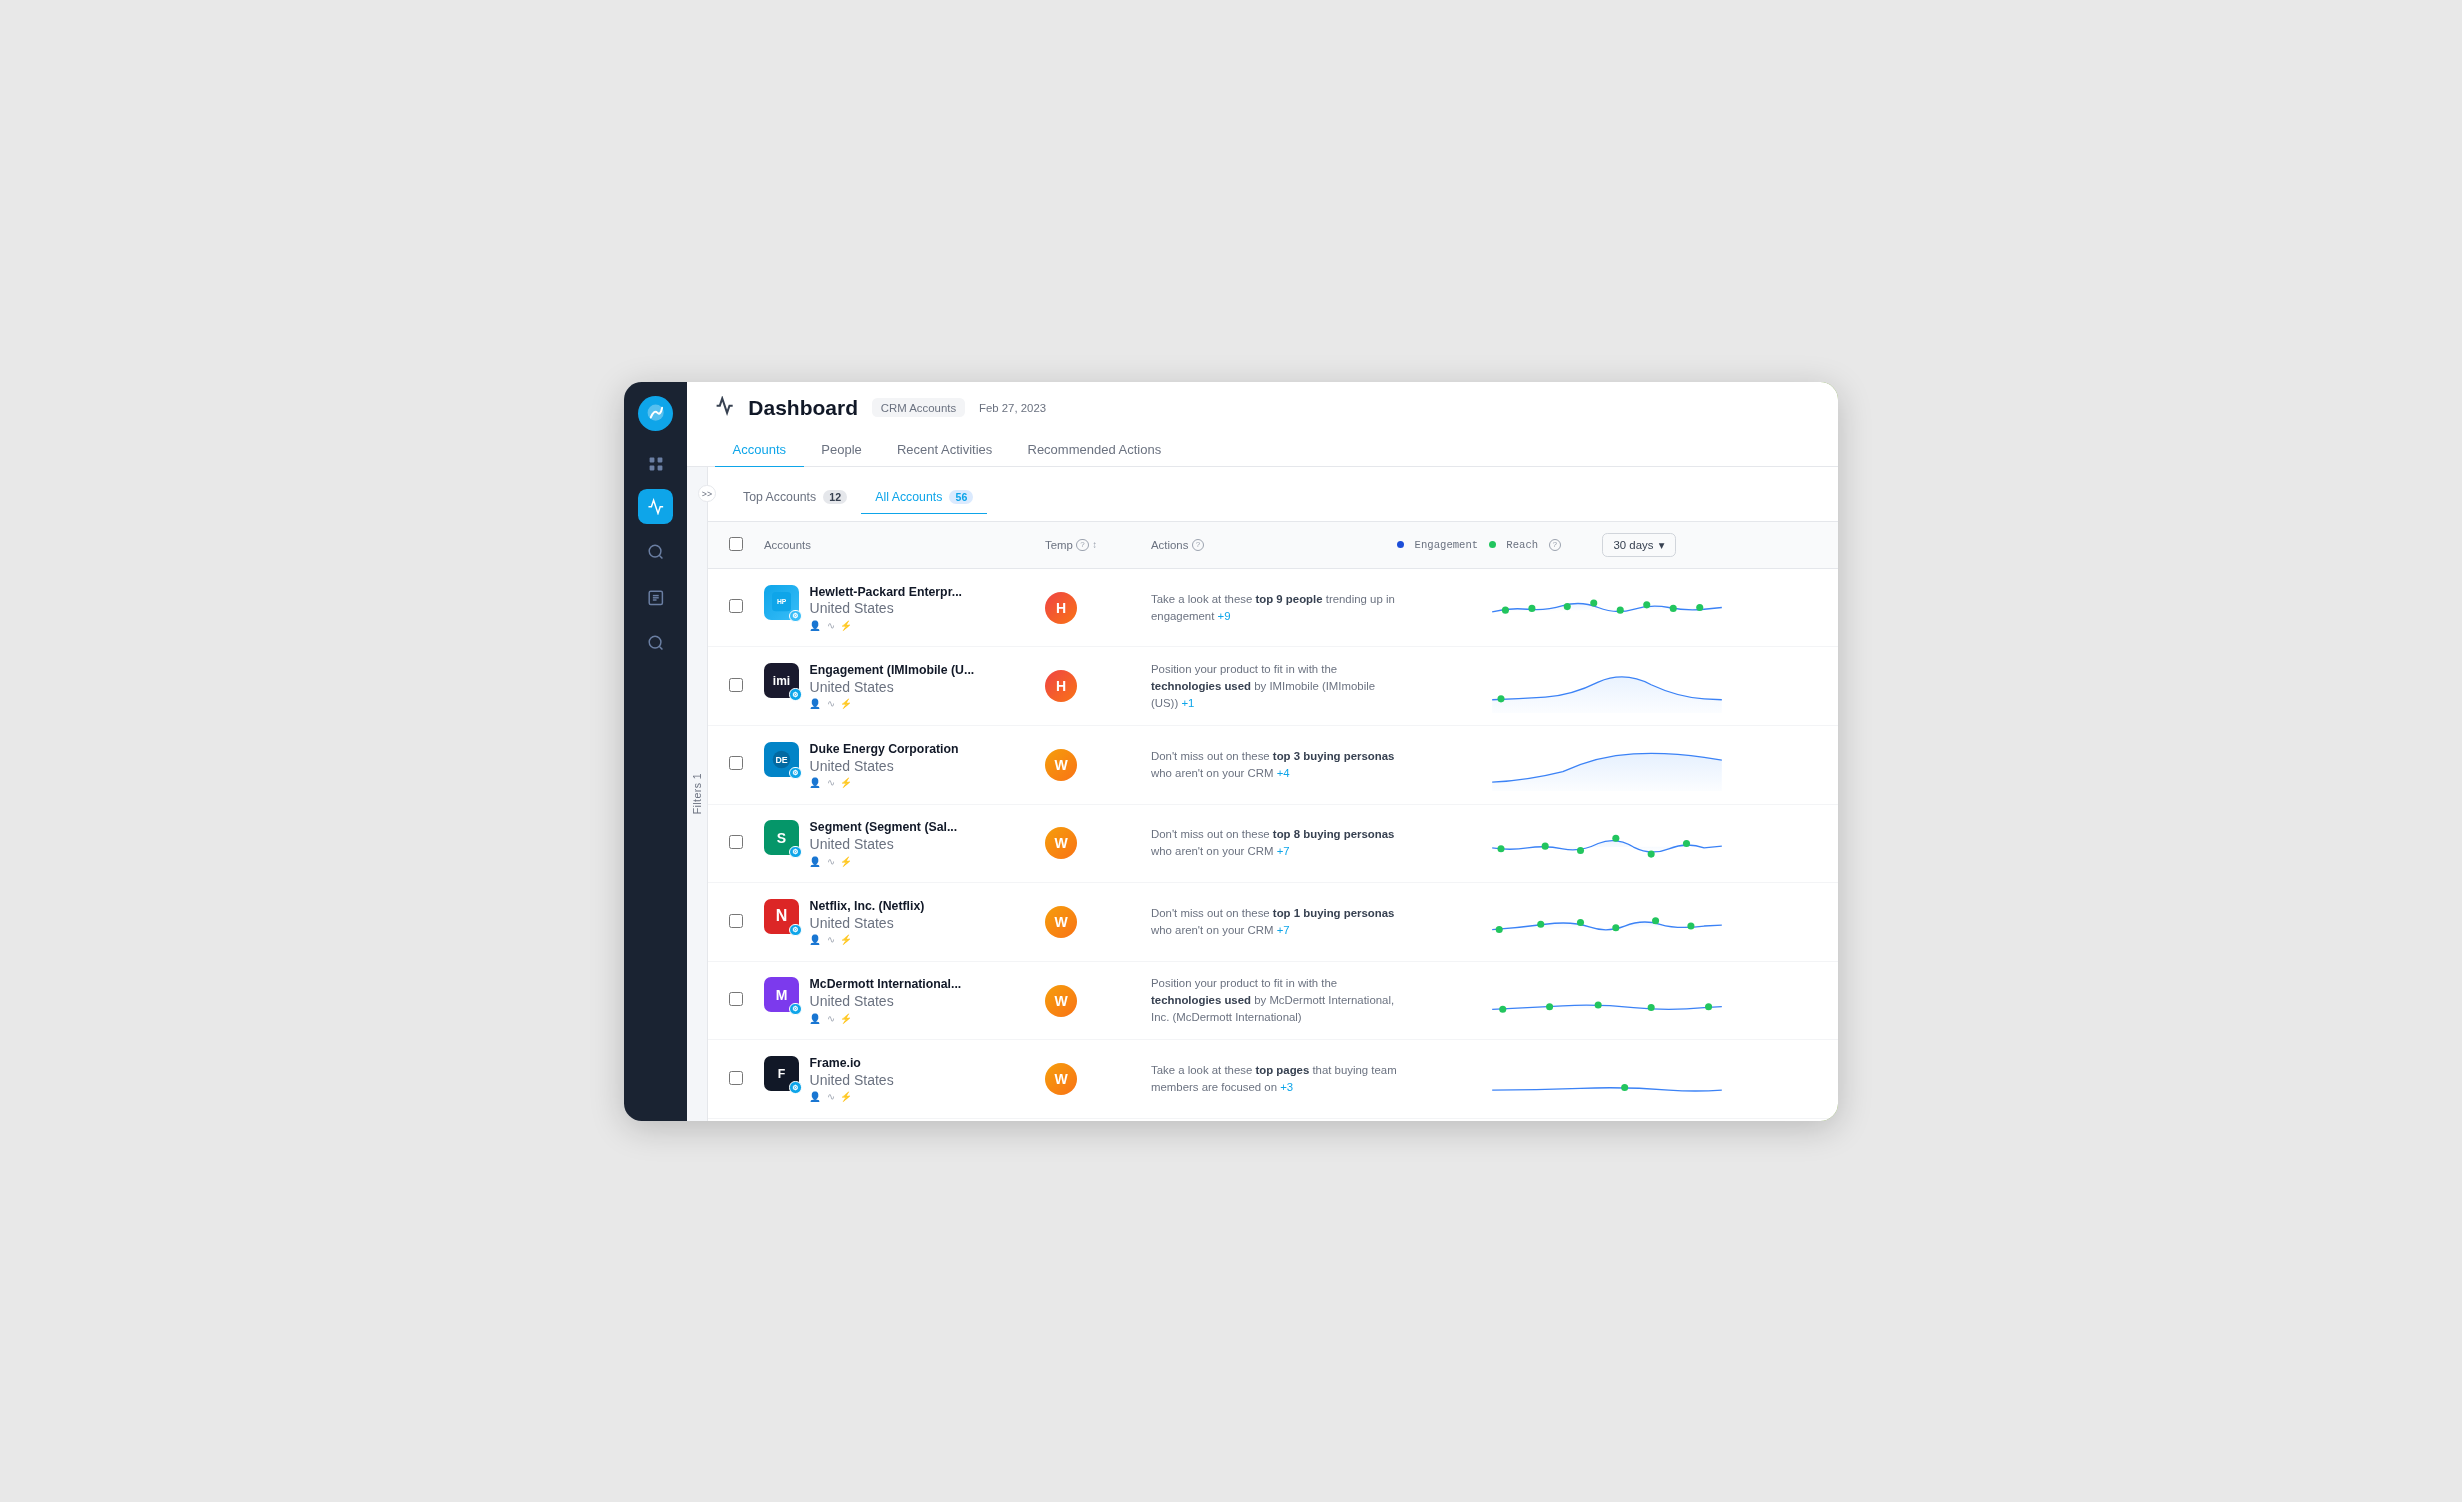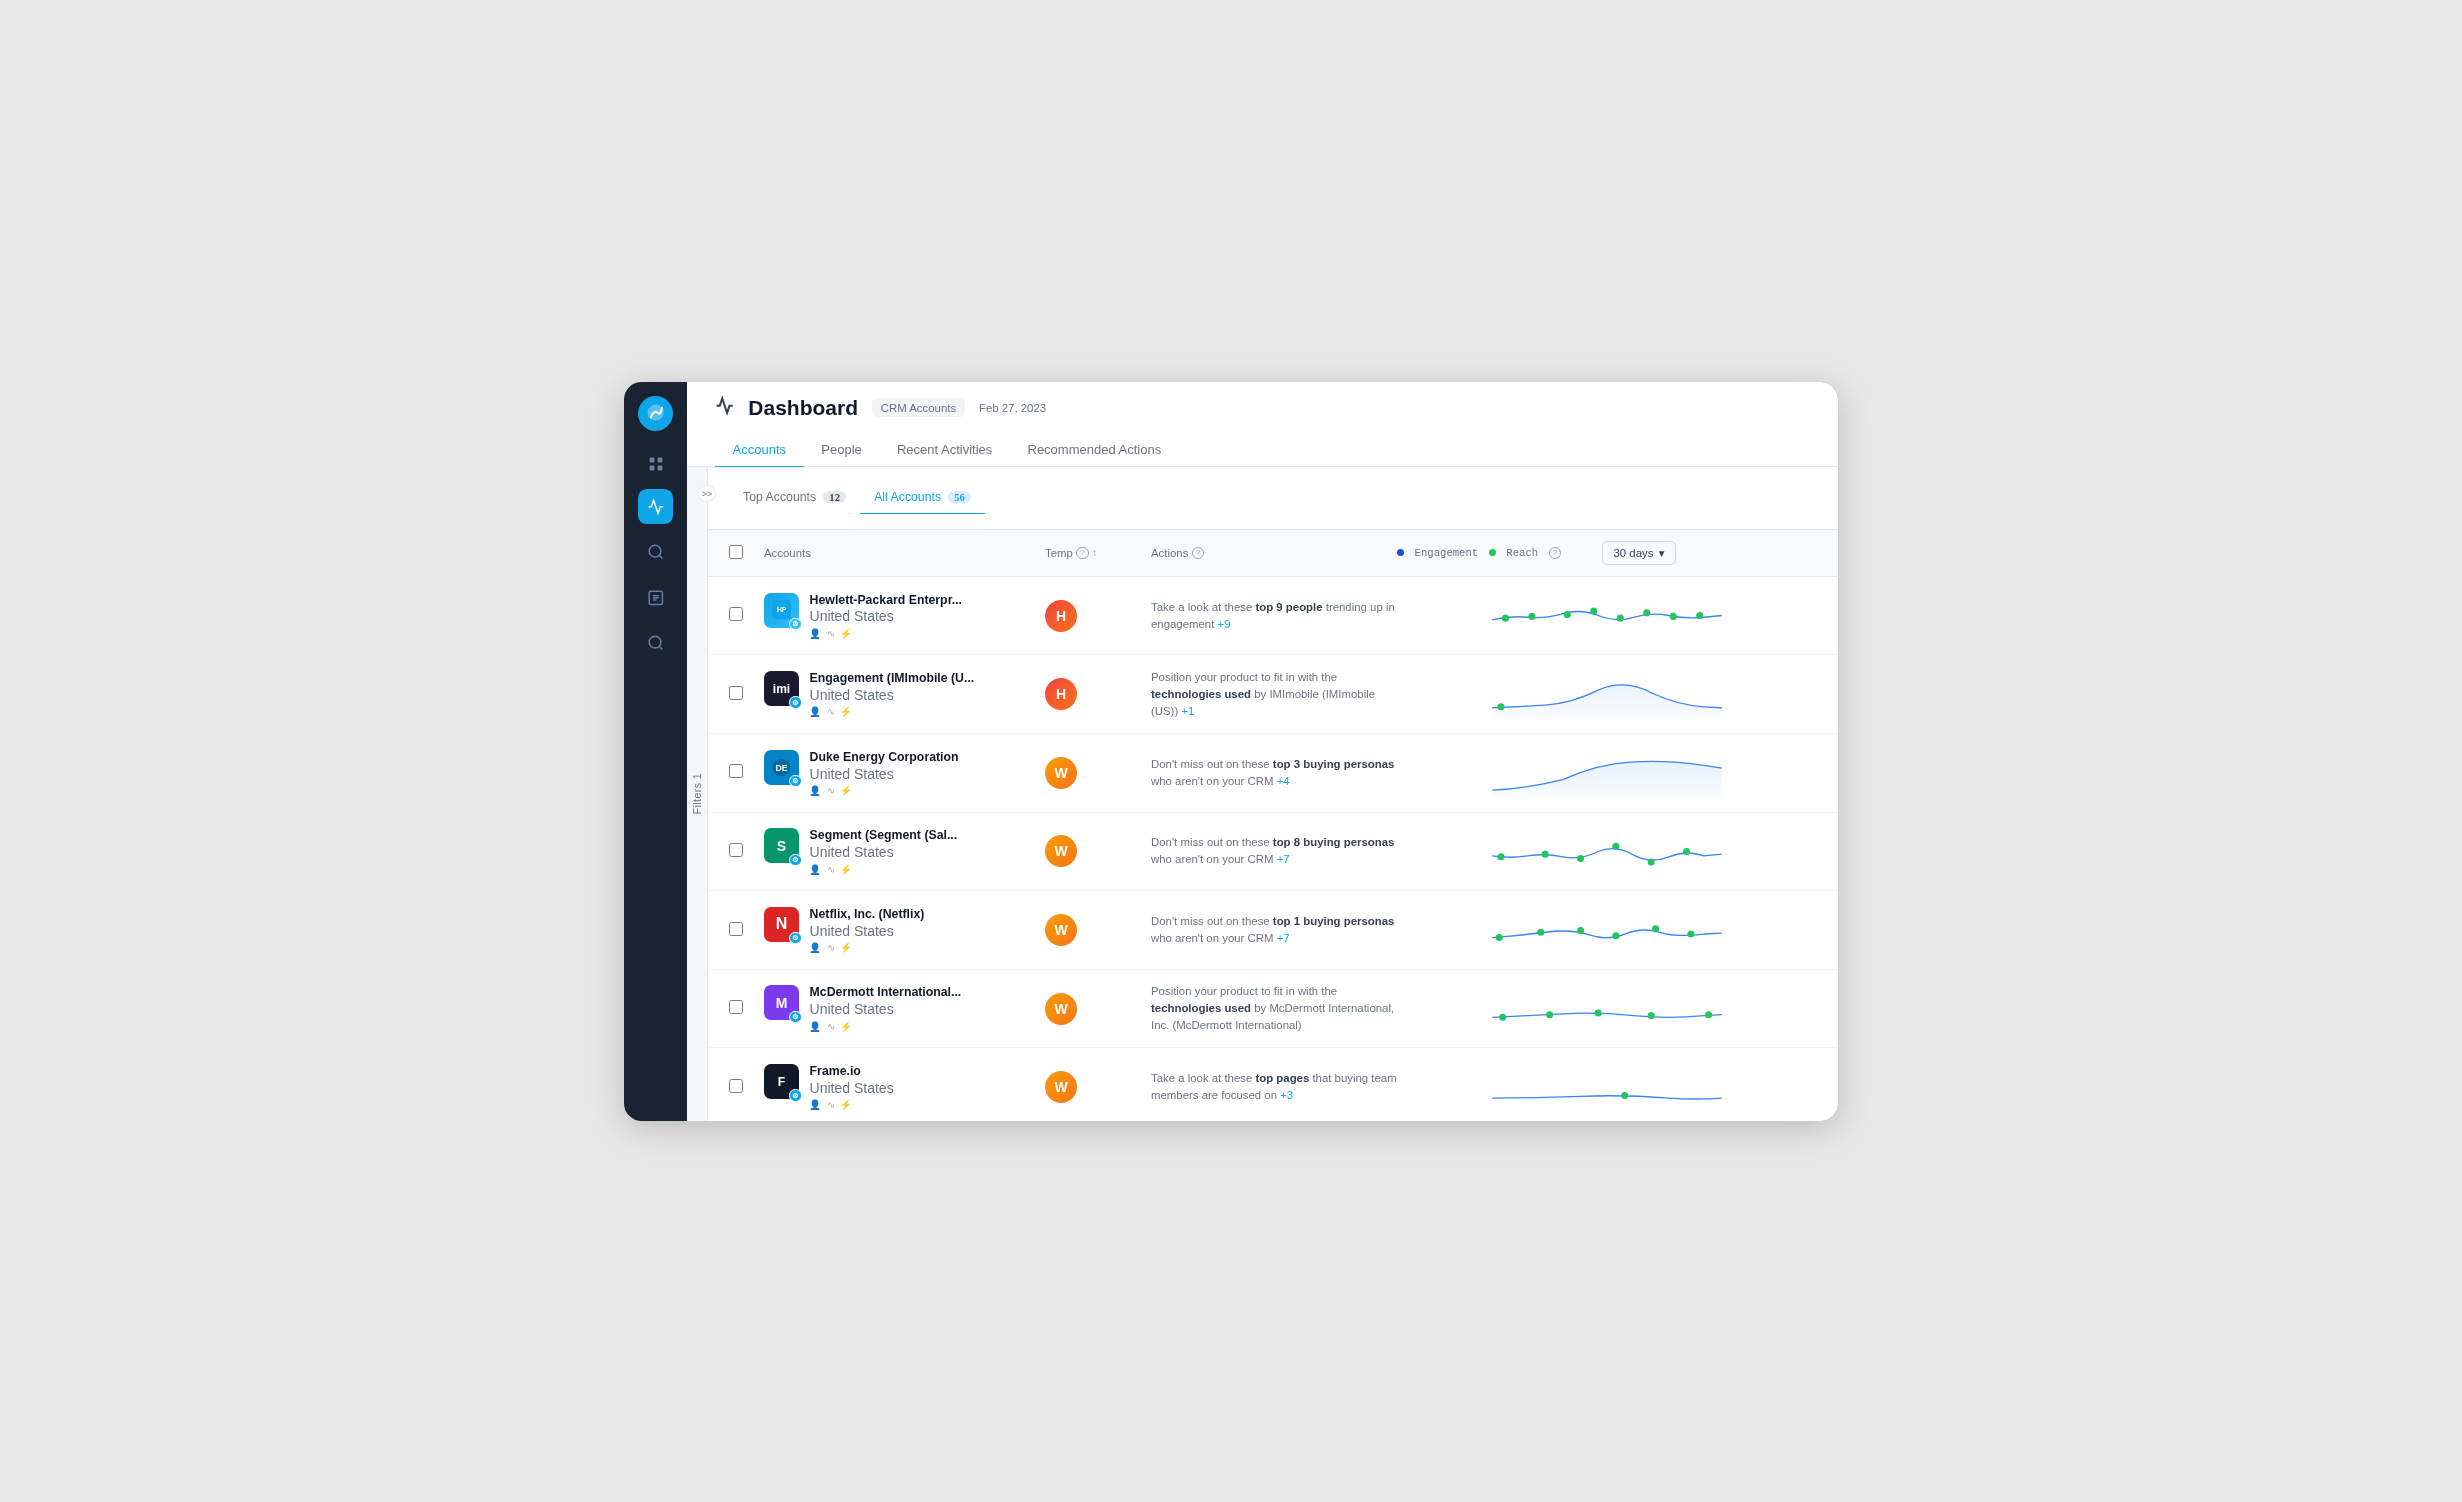--- a/index.html
+++ b/index.html
@@ -202,7 +202,7 @@
     .sub-tabs {
       display: flex;
       gap: 0;
-      padding: 14px 21px 16px 21px;
+      padding: 14px 21px 8px 21px;
       border-bottom: 0.9px solid #e5e7eb;
     }
 

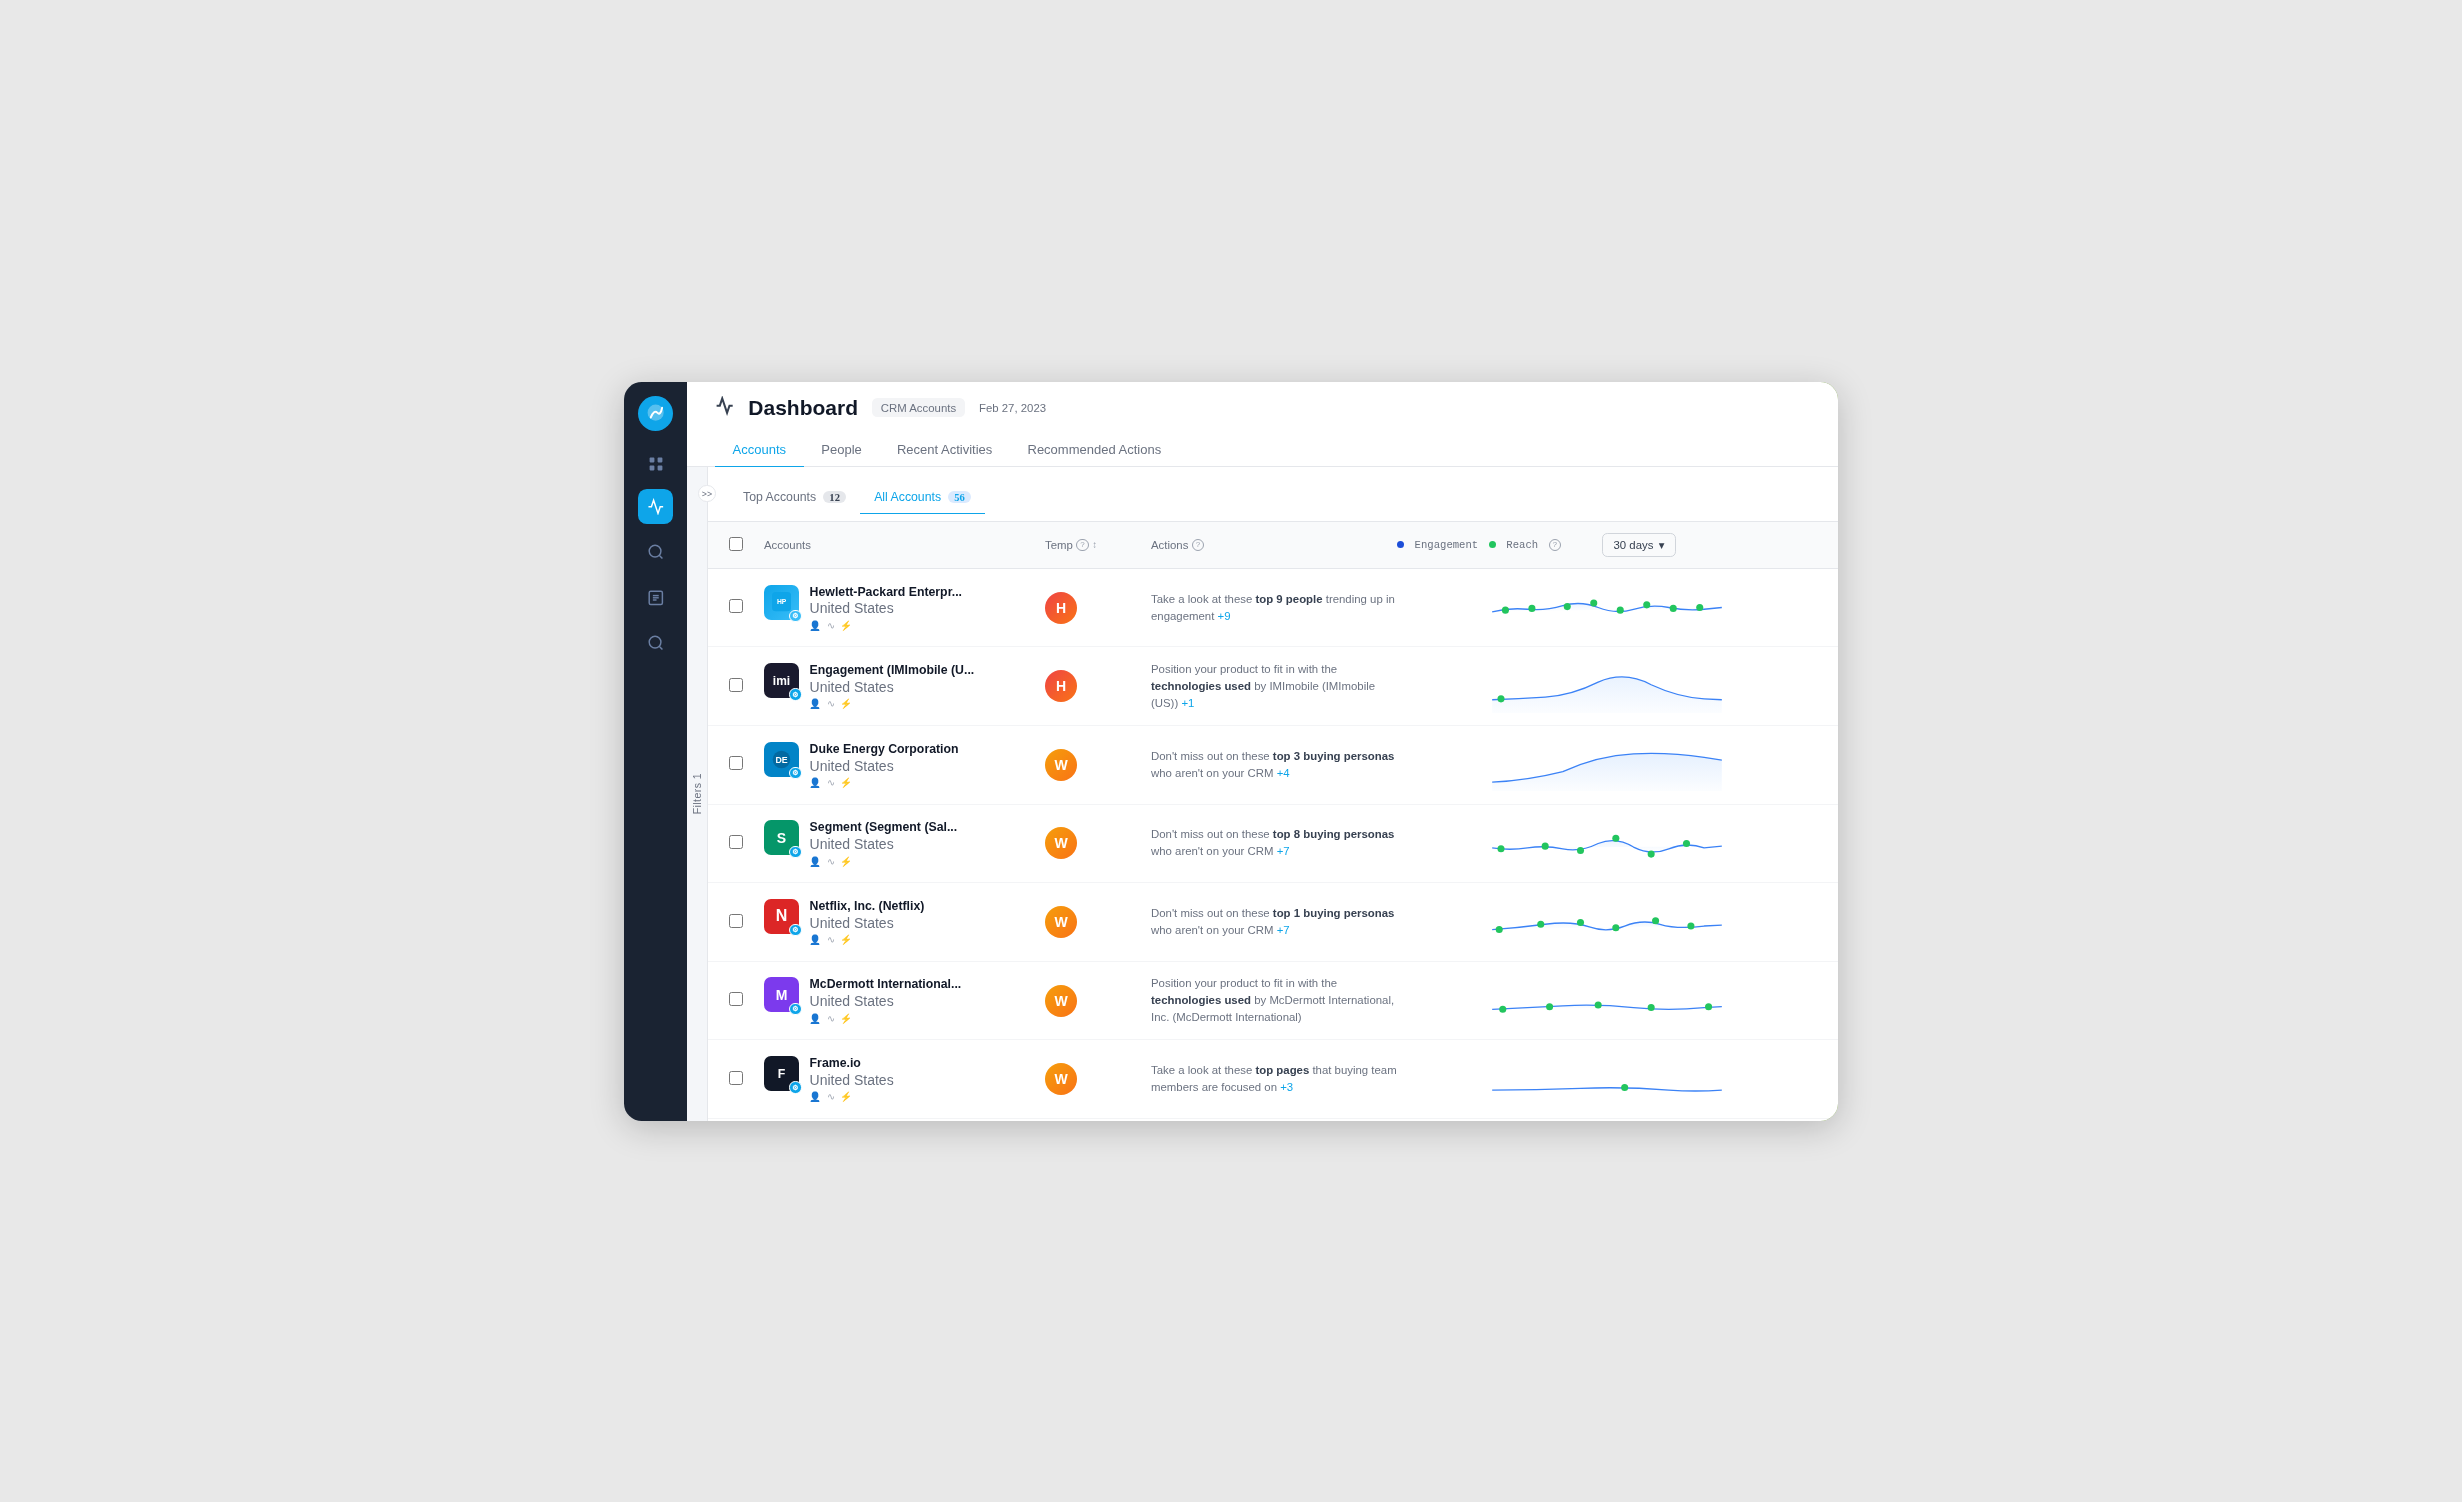--- a/index.html
+++ b/index.html
@@ -232,7 +232,6 @@
       padding: 0.9px 6.2px;
       font-size: 10.6px;
       font-weight: 600;
-      font-family: Liberation Serif, serif;
     }
 
     .sub-tab.active .count {

